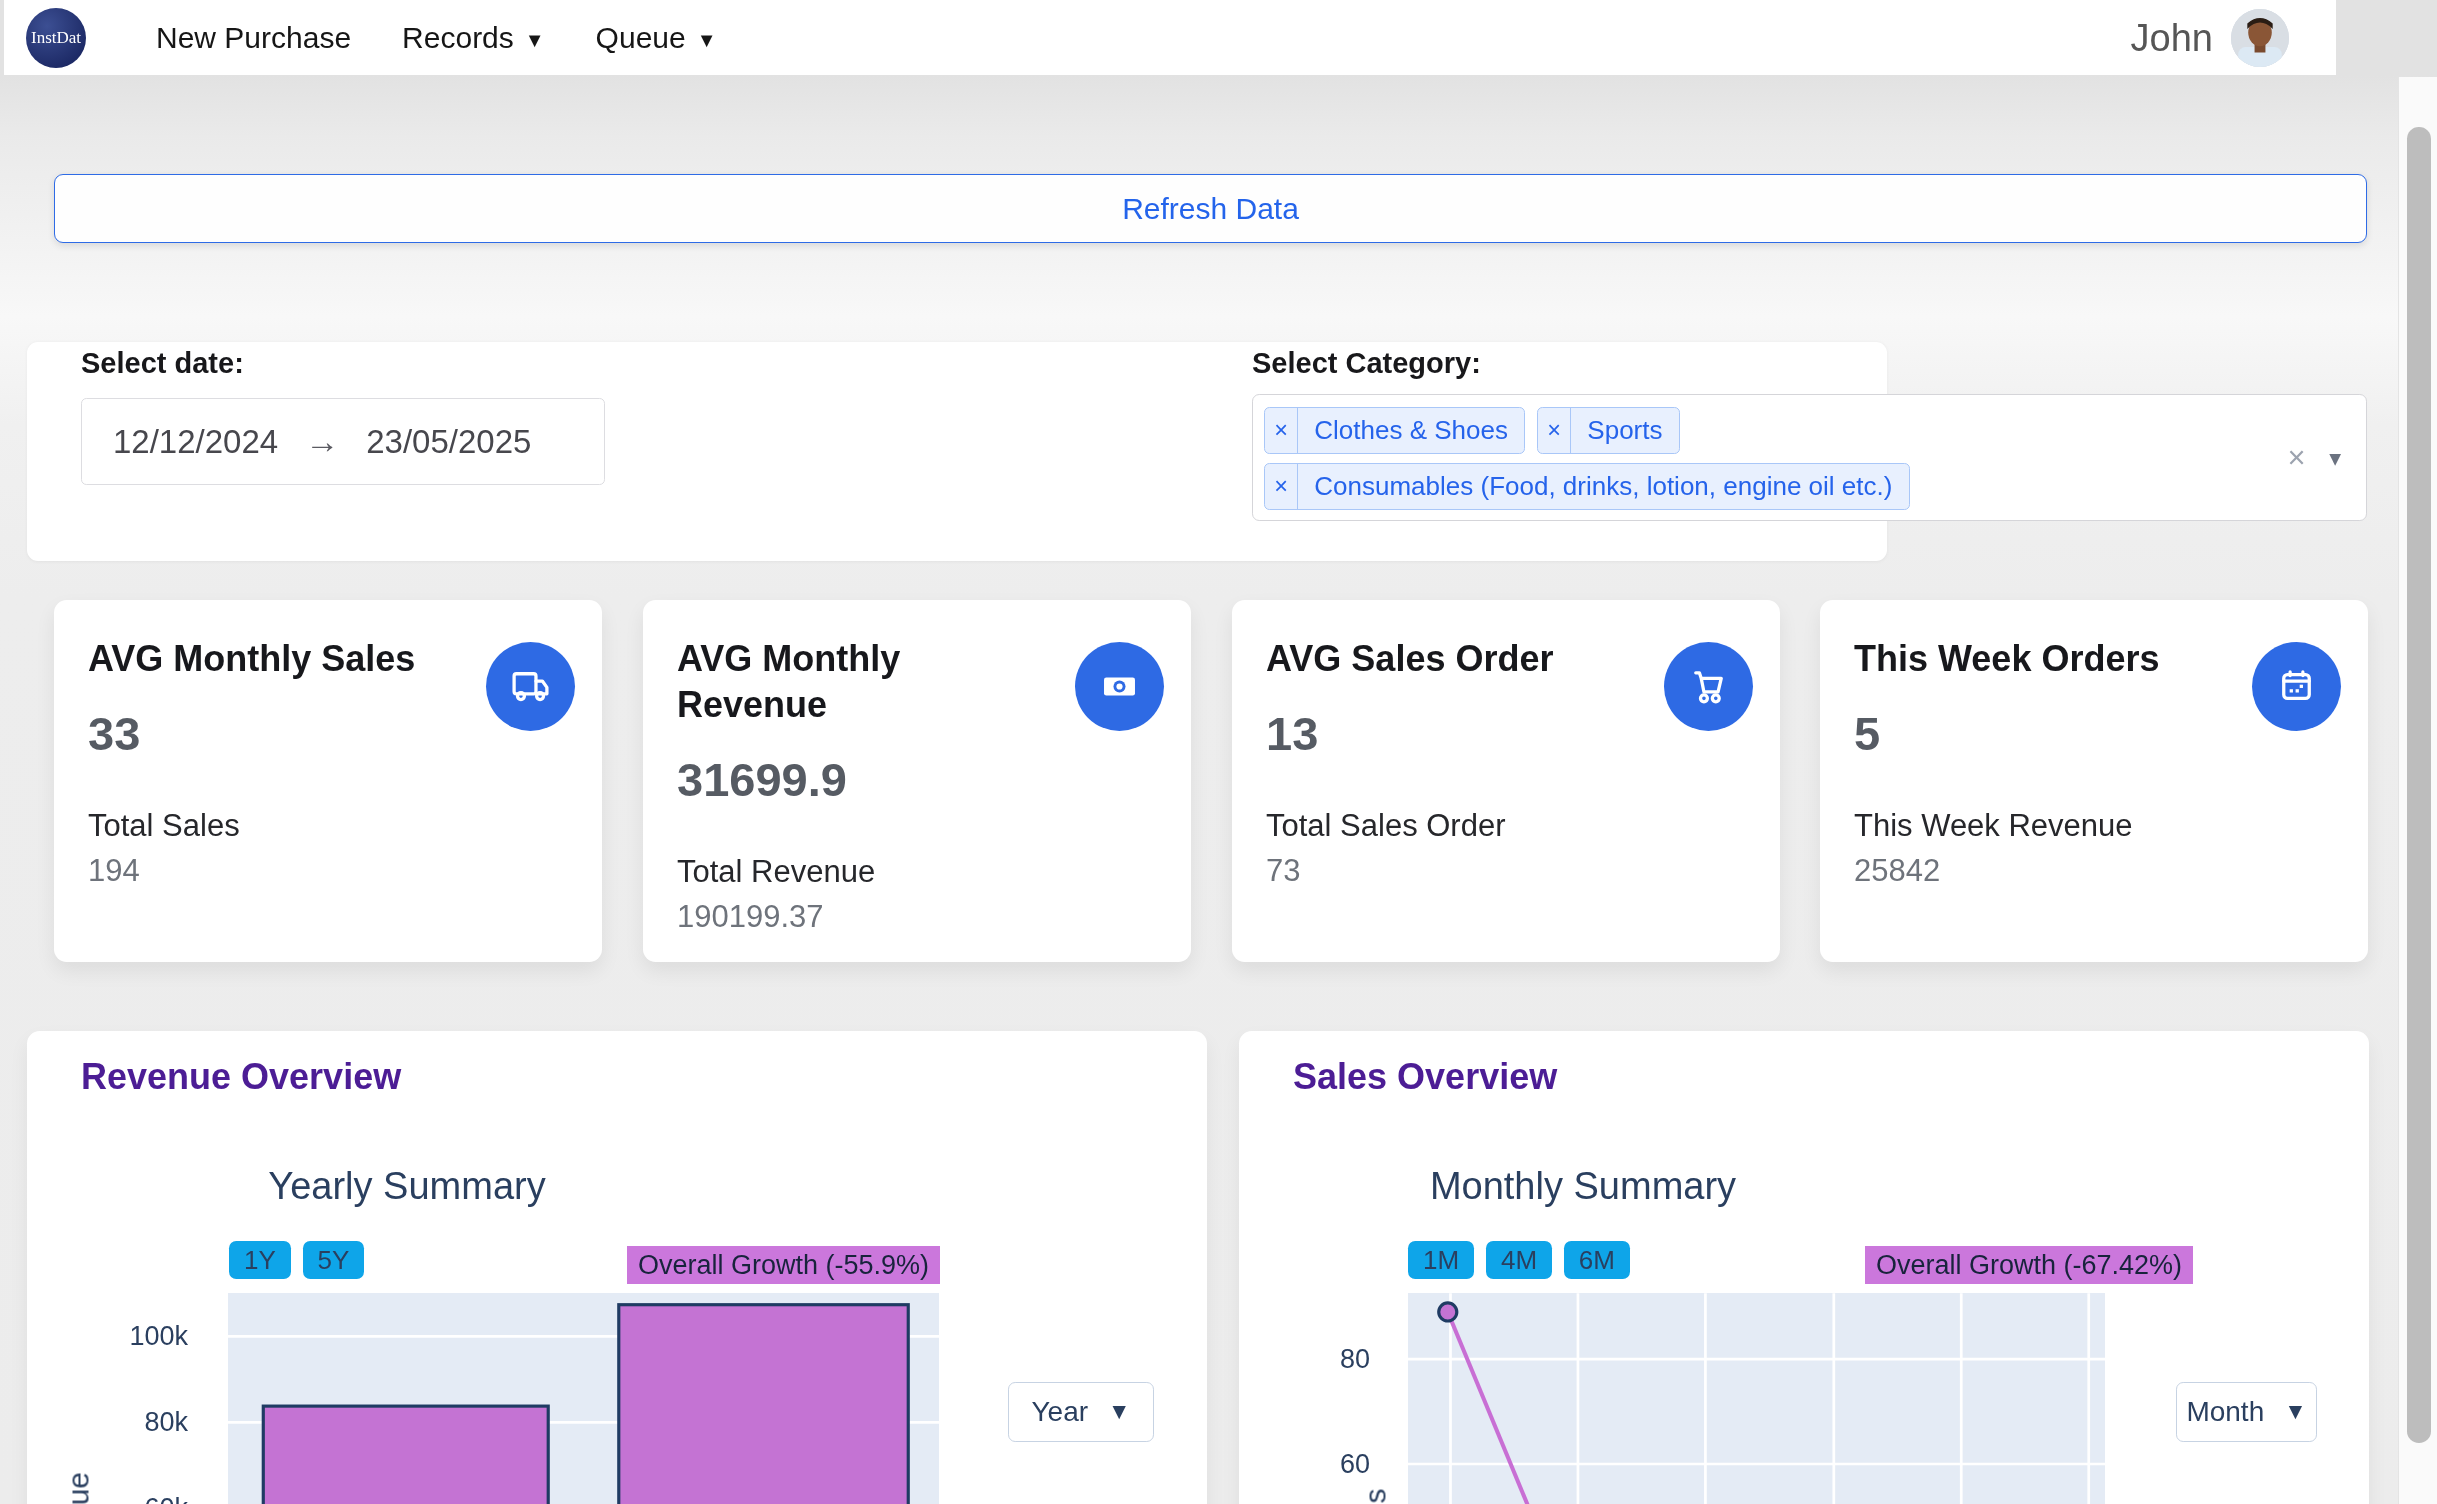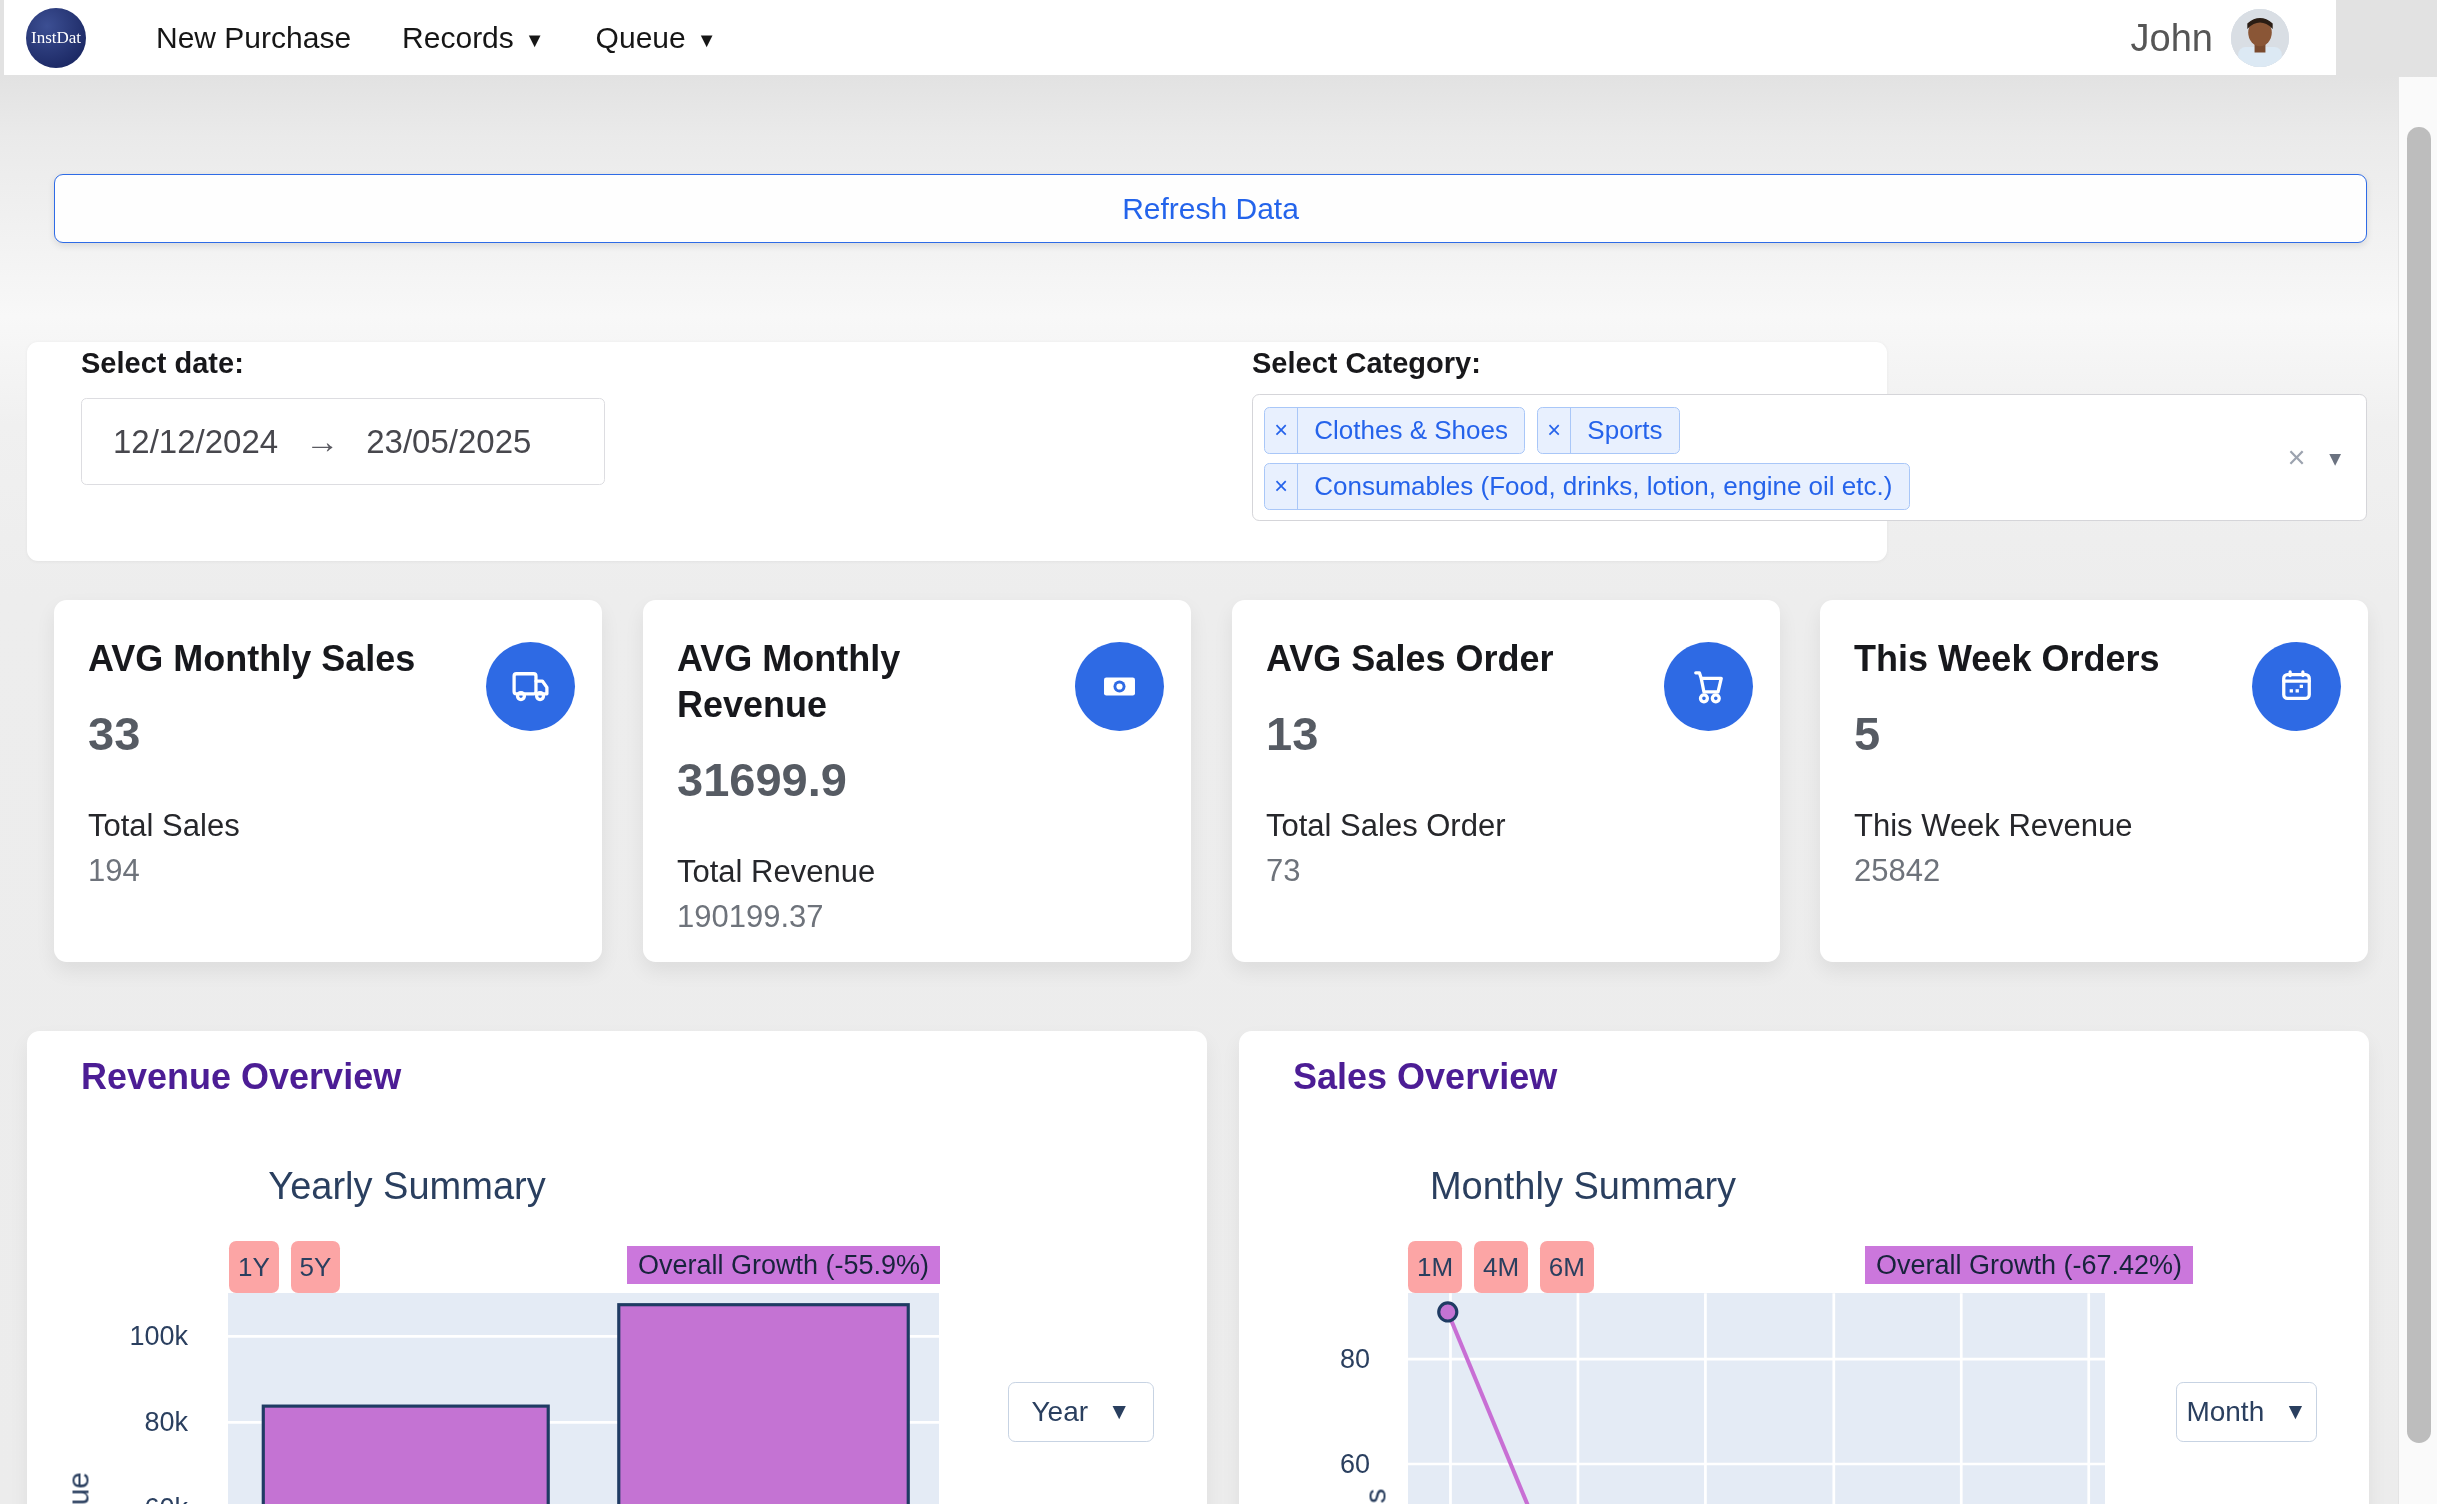--- a/index.html
+++ b/index.html
@@ -56,7 +56,7 @@
   .panel-title { position:absolute; left:54px; top:25px; font-size:36px; font-weight:bold; color:#4c1d95; }
   .chart-title { position:absolute; top:134px; font-size:38px; color:#2a3f5f; }
   .range-group { position:absolute; top:210px; display:flex; gap:11.8px; }
-  .range-btn { height:52px; padding:0 9px; background:#fca5a5; border-radius:7.2px; font-size:26px; color:#2a3f5f;
+  .range-btn { height:38px; padding:0 15px; background:#0ea5e9; border-radius:7.2px; font-size:26px; color:#2a3f5f;
     display:flex; align-items:center; justify-content:center; cursor:pointer; }
   .growth-badge { position:absolute; top:215px; height:38px; background:#cb77dc; color:#18233c; font-size:27px;
     display:flex; align-items:center; padding:0 11px; }

